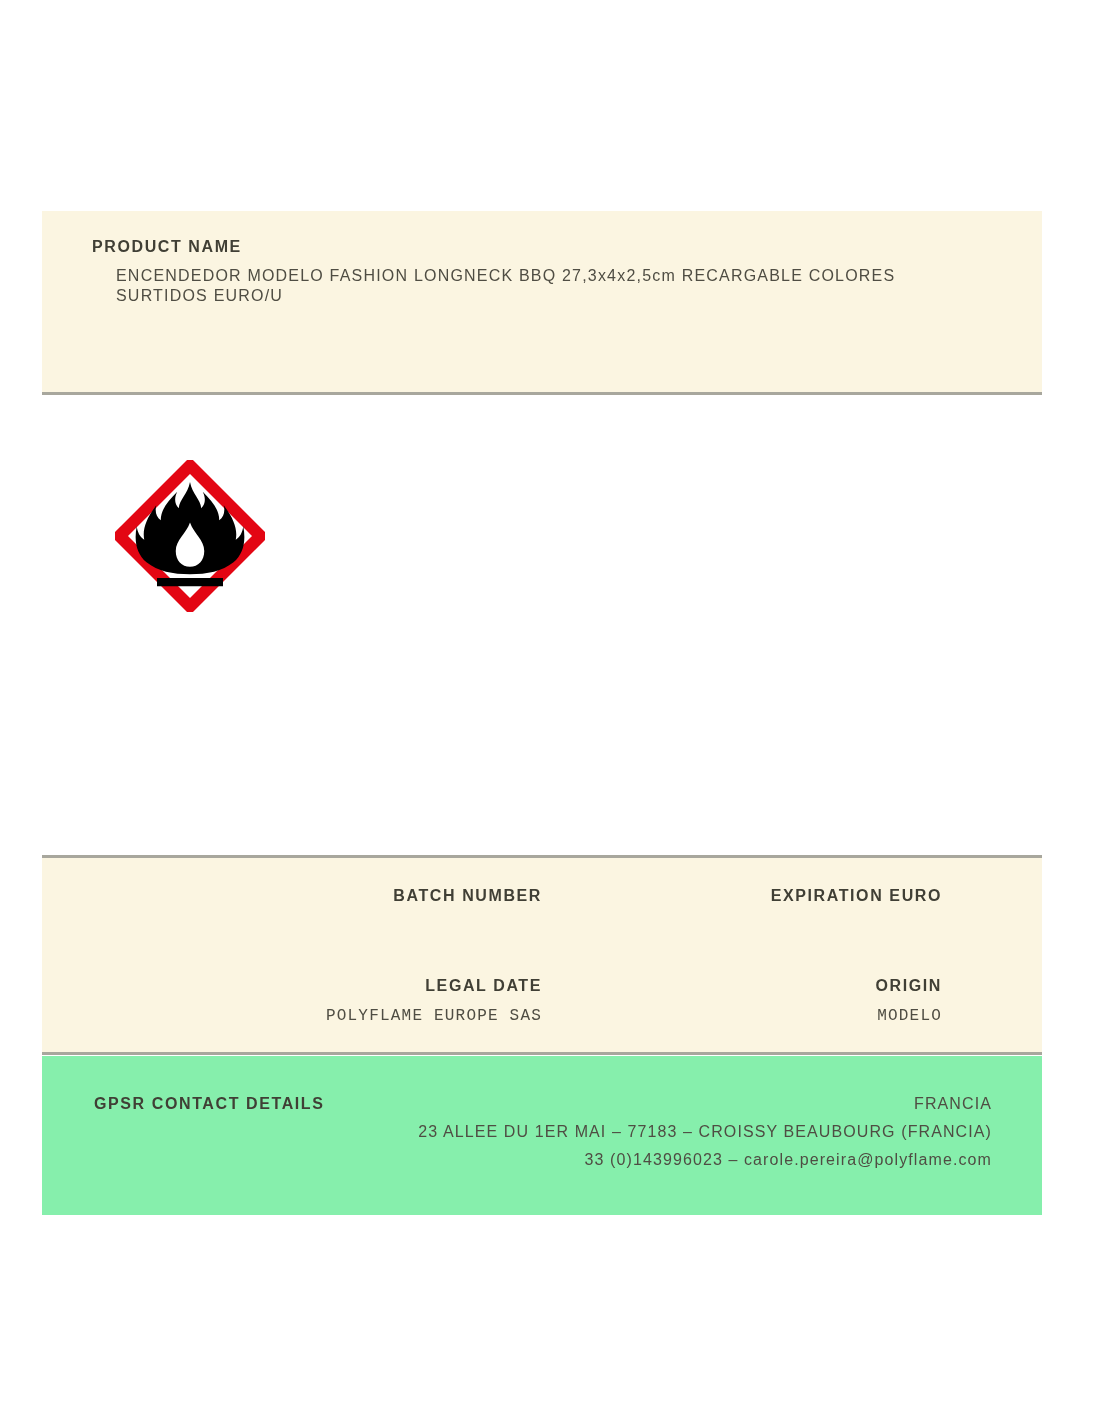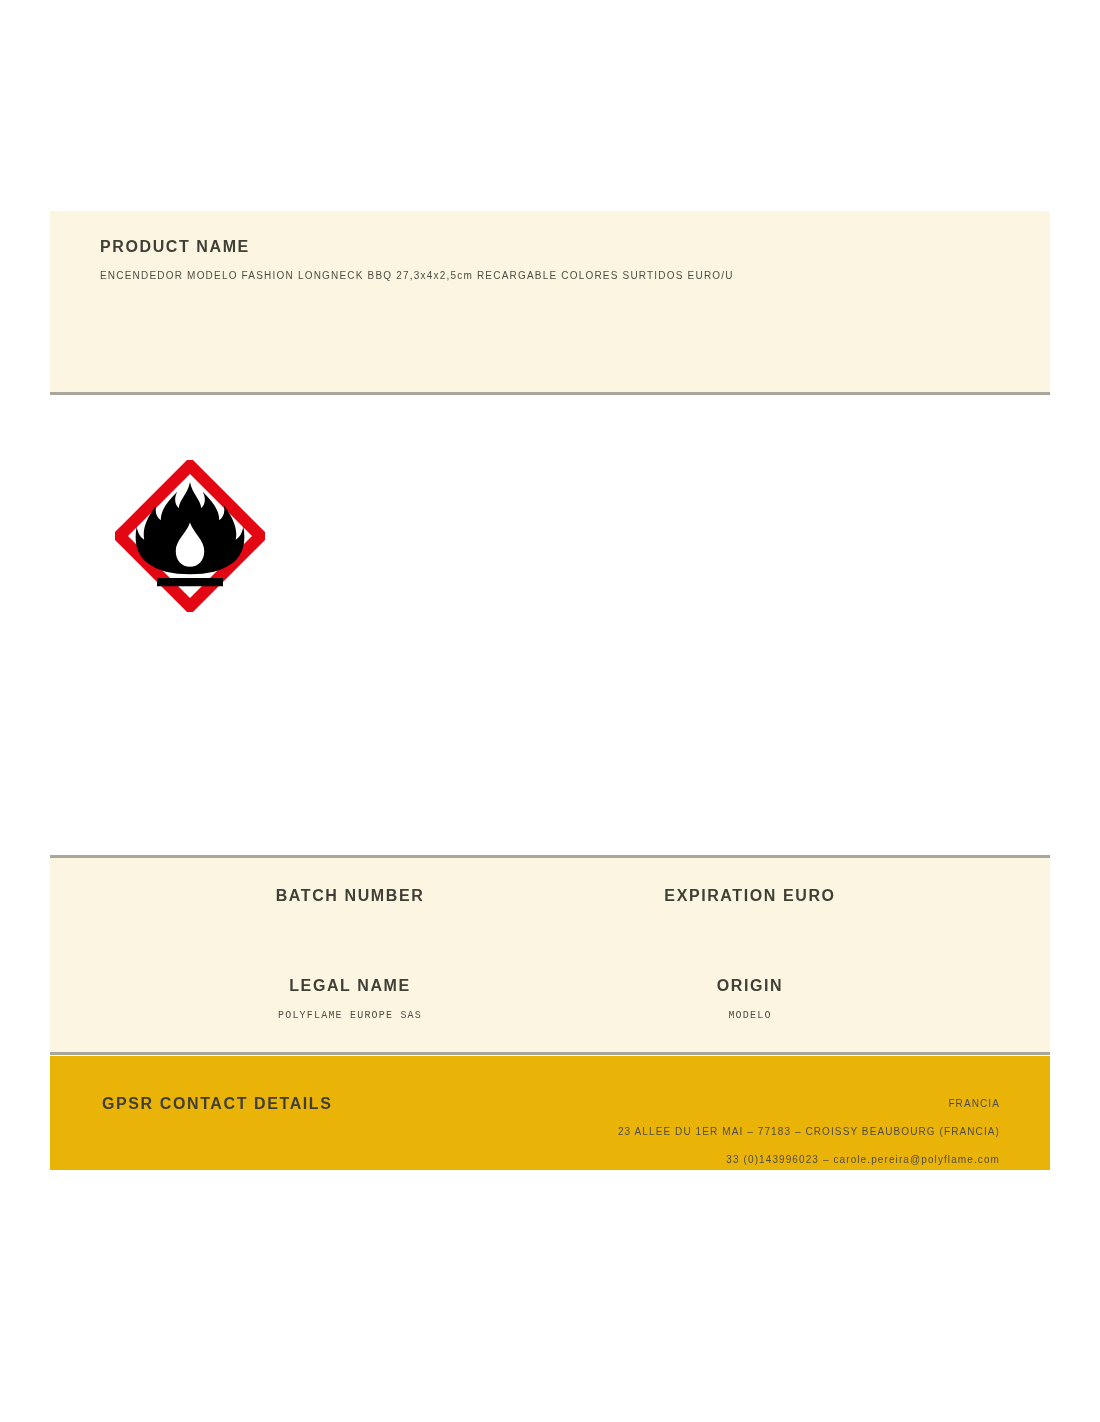--- a/index.html
+++ b/index.html
@@ -13,7 +13,7 @@
   }
   .panel {
     position: absolute;
-    left: 50px;
+    left: 42px;
     width: 1000px;
     box-sizing: border-box;
   }

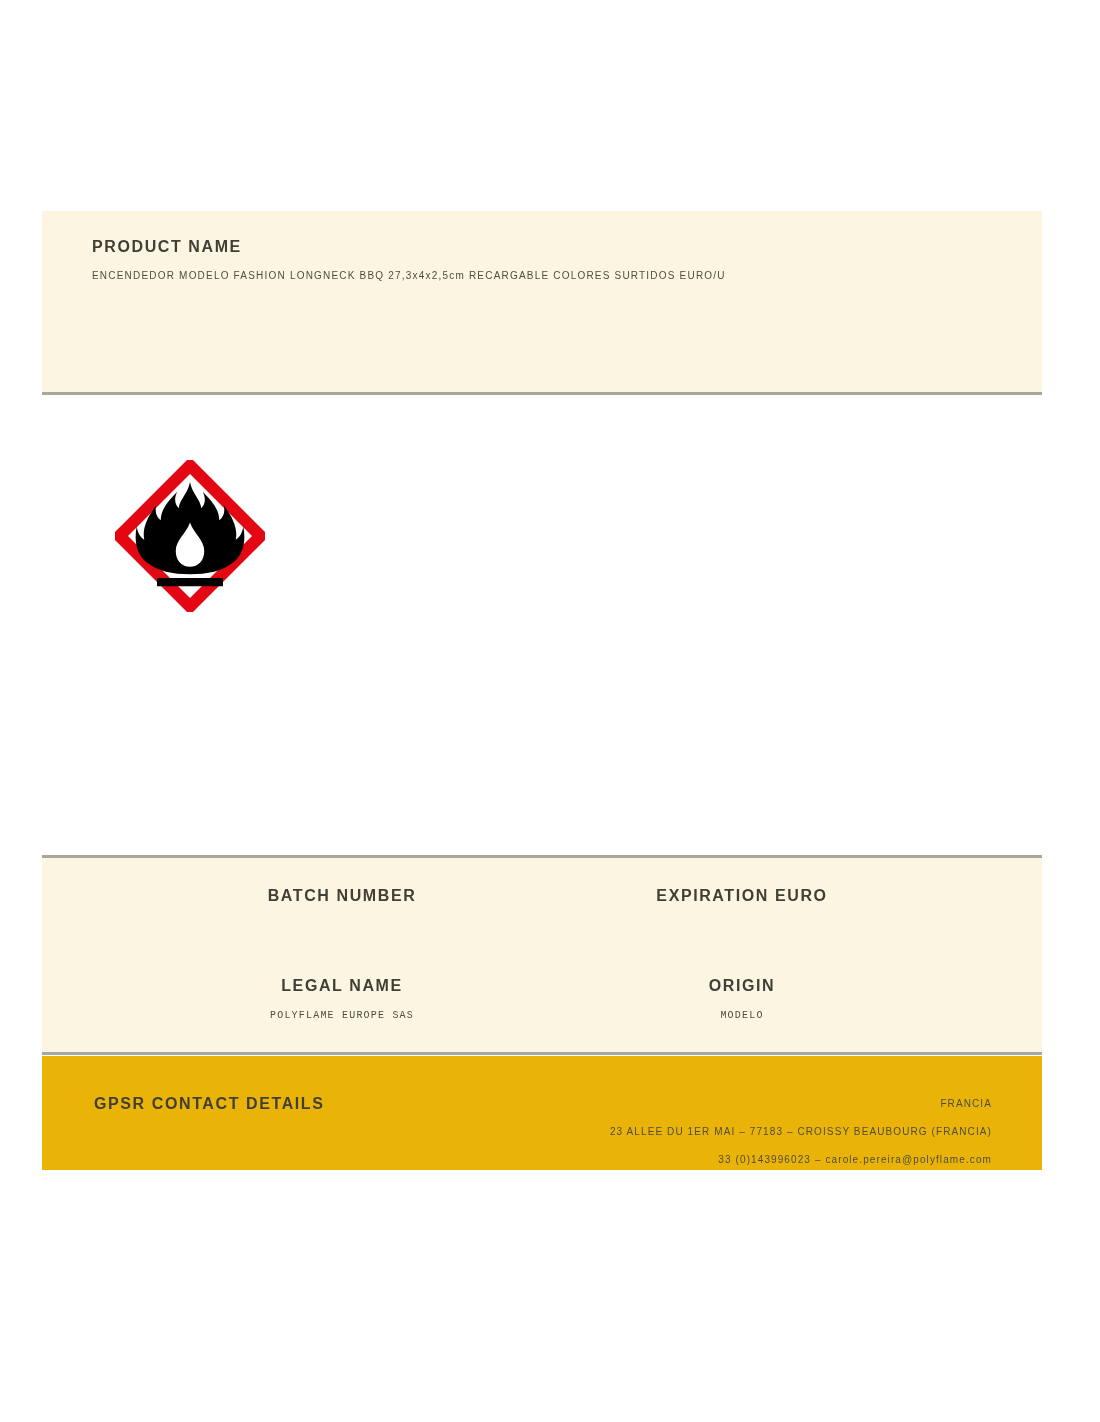--- a/index.html
+++ b/index.html
@@ -44,10 +44,11 @@
     line-height: 20px;
   }
   .value {
-    font-size: 10px;
+    font-size: 16px;
     letter-spacing: 1.2px;
     color: #4f4d43;
     line-height: 20px;
+    margin-left: 24px;
   }
   .panel-top .value { margin-top: 9px; }
   .ean-block { margin-top: 44px; }

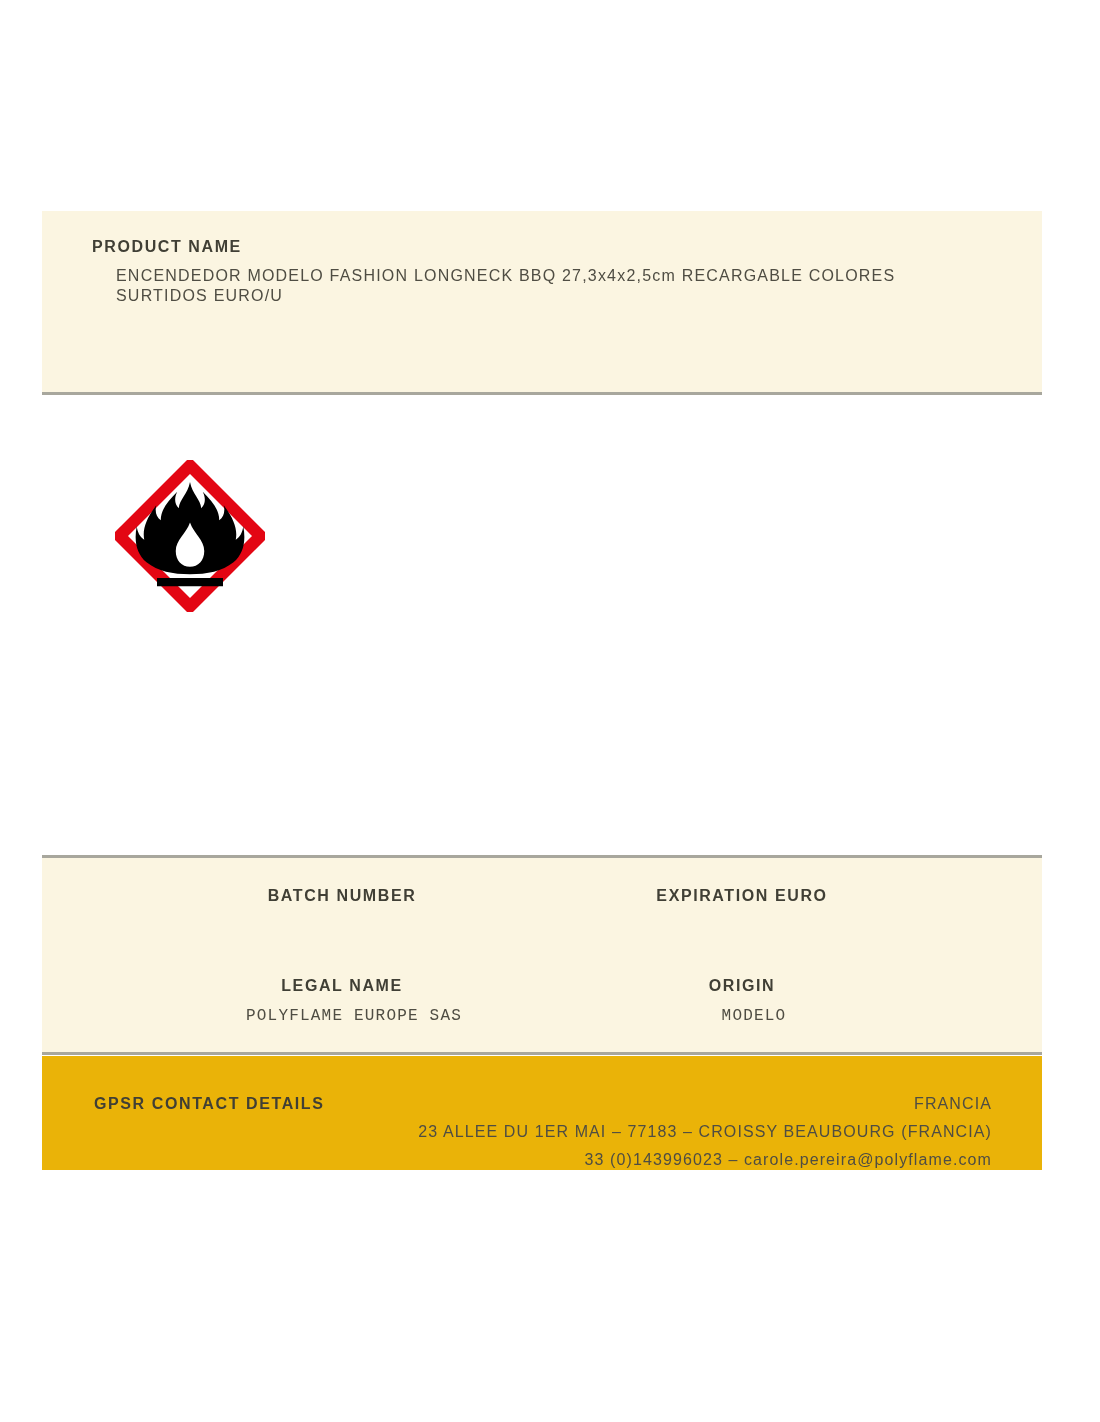--- a/index.html
+++ b/index.html
@@ -67,7 +67,7 @@
     grid-template-columns: 1fr 1fr;
     padding: 28px 100px 0 100px;
   }
-  .mid-col { text-align: center; }
+  .mid-col { text-align: right; }
   .mid-col .value { min-height: 20px; margin-top: 10px; font-family: Liberation Mono, monospace; }
   .mid-col .label-row2 { margin-top: 40px; }
 

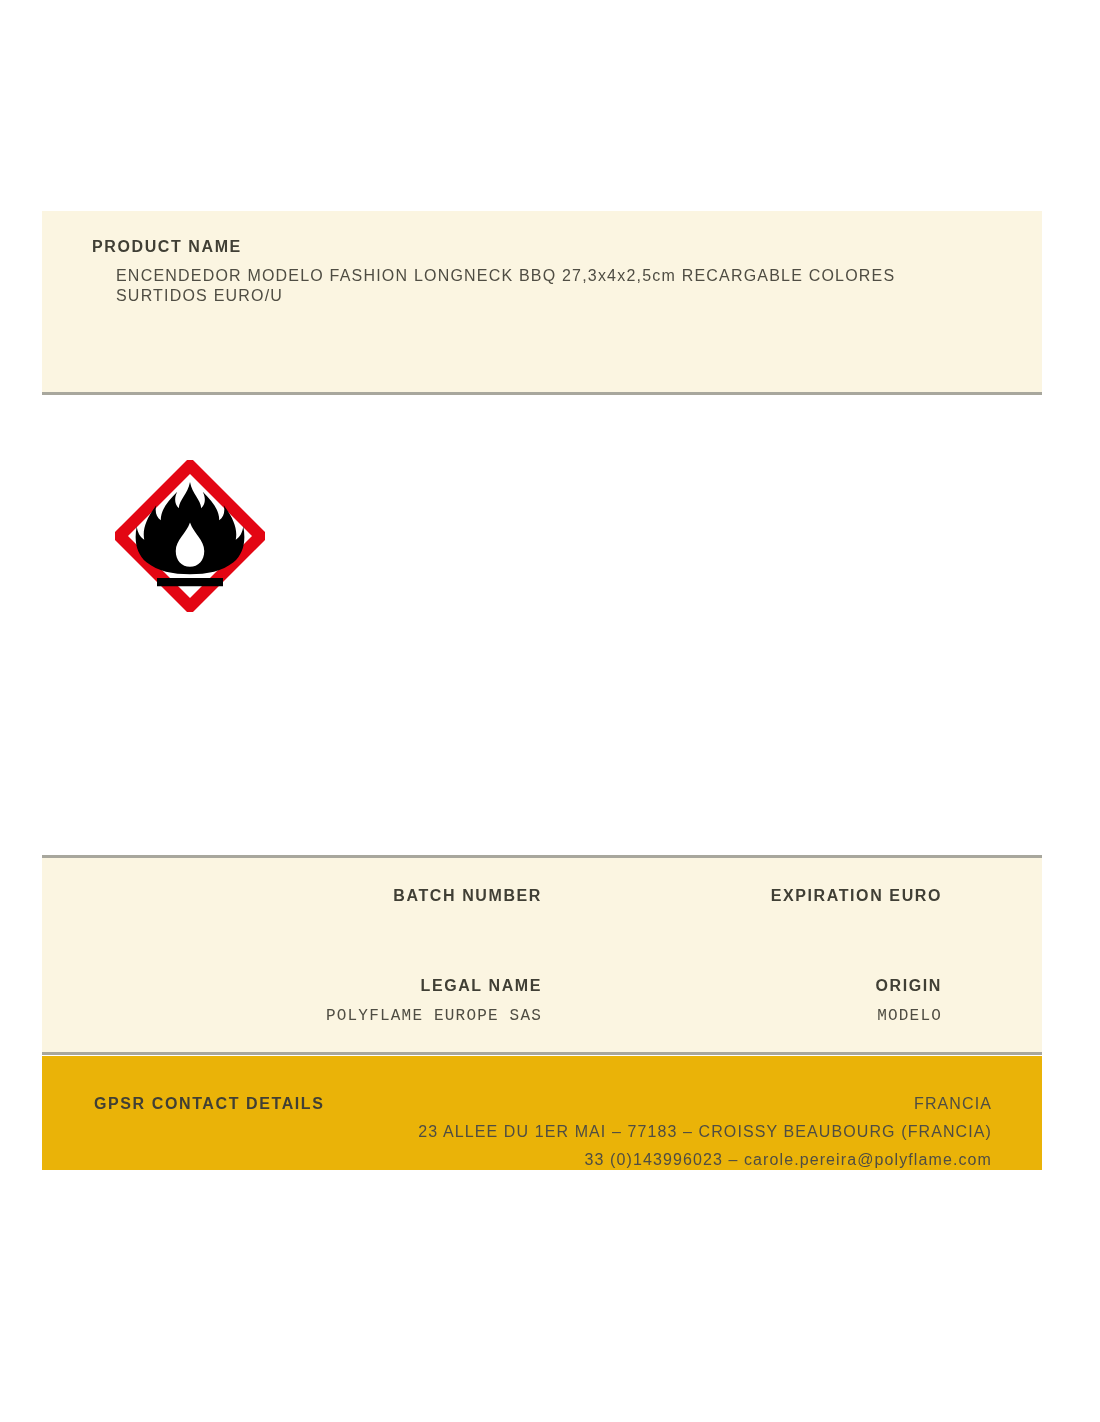--- a/index.html
+++ b/index.html
@@ -128,7 +128,7 @@
     <div class="mid-col">
       <div class="label">BATCH NUMBER</div>
       <div class="value"></div>
-      <div class="label label-row2">LEGAL NAME</div>
+      <div class="label label-row2">LEGAL DATE</div>
       <div class="value">POLYFLAME EUROPE SAS</div>
     </div>
     <div class="mid-col">

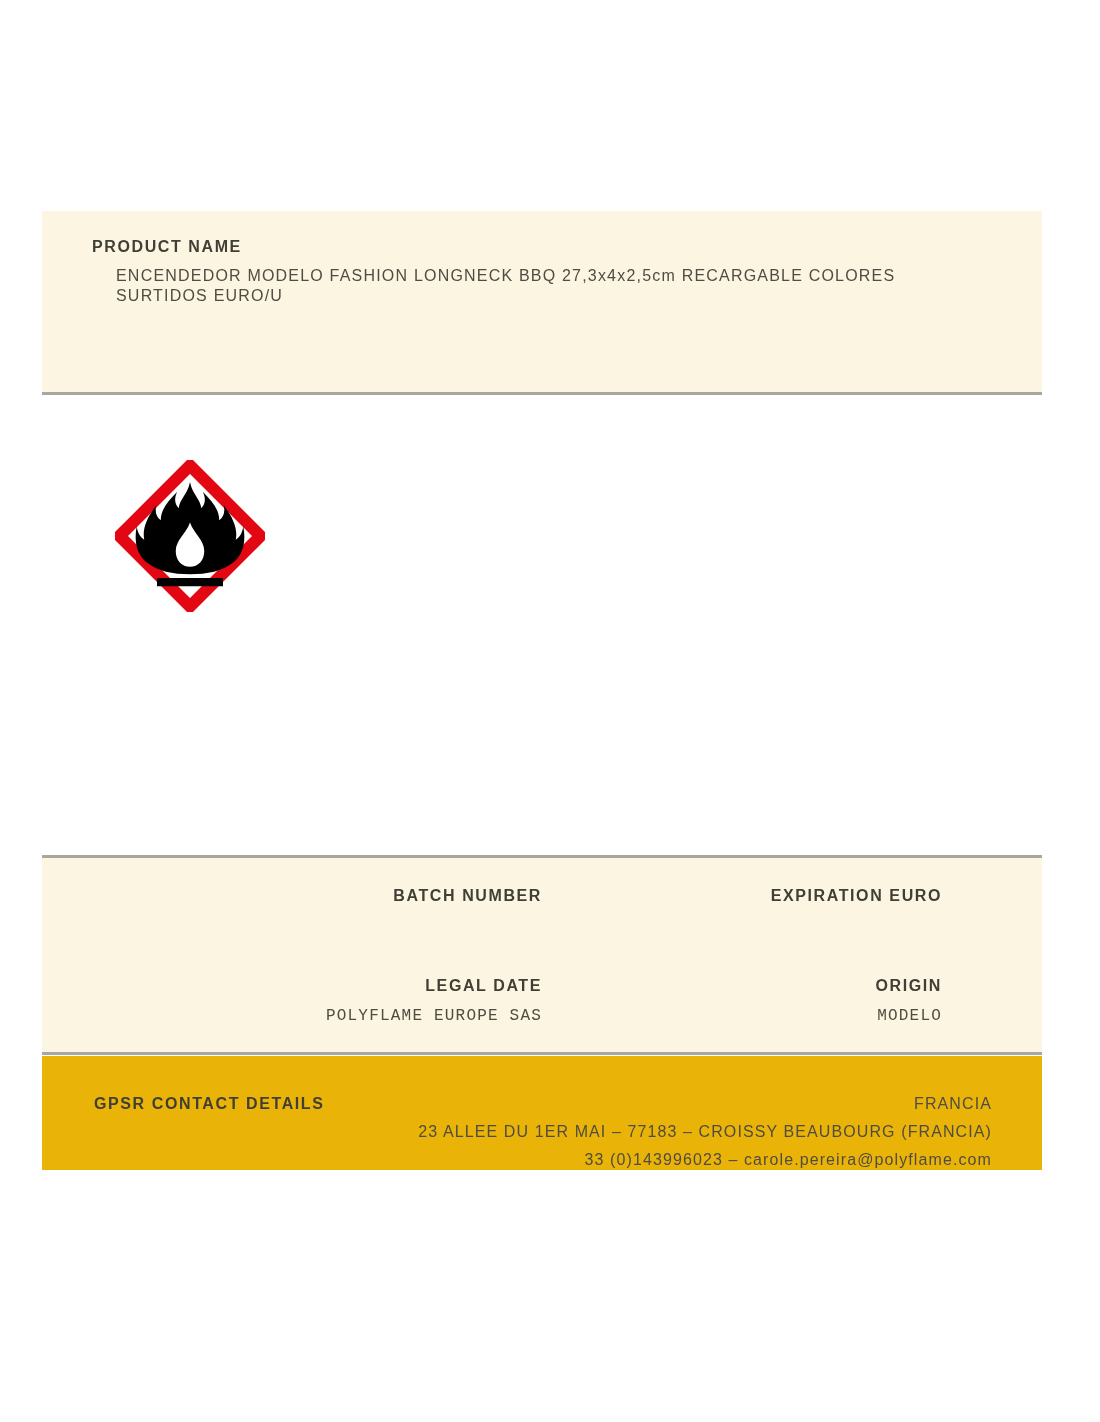--- a/index.html
+++ b/index.html
@@ -33,8 +33,8 @@
   }
   .panel-bottom {
     top: 1056px;
-    height: 114px;
-    background: #eab308;
+    height: 159px;
+    background: #86efac;
   }
   .label {
     font-size: 16px;

